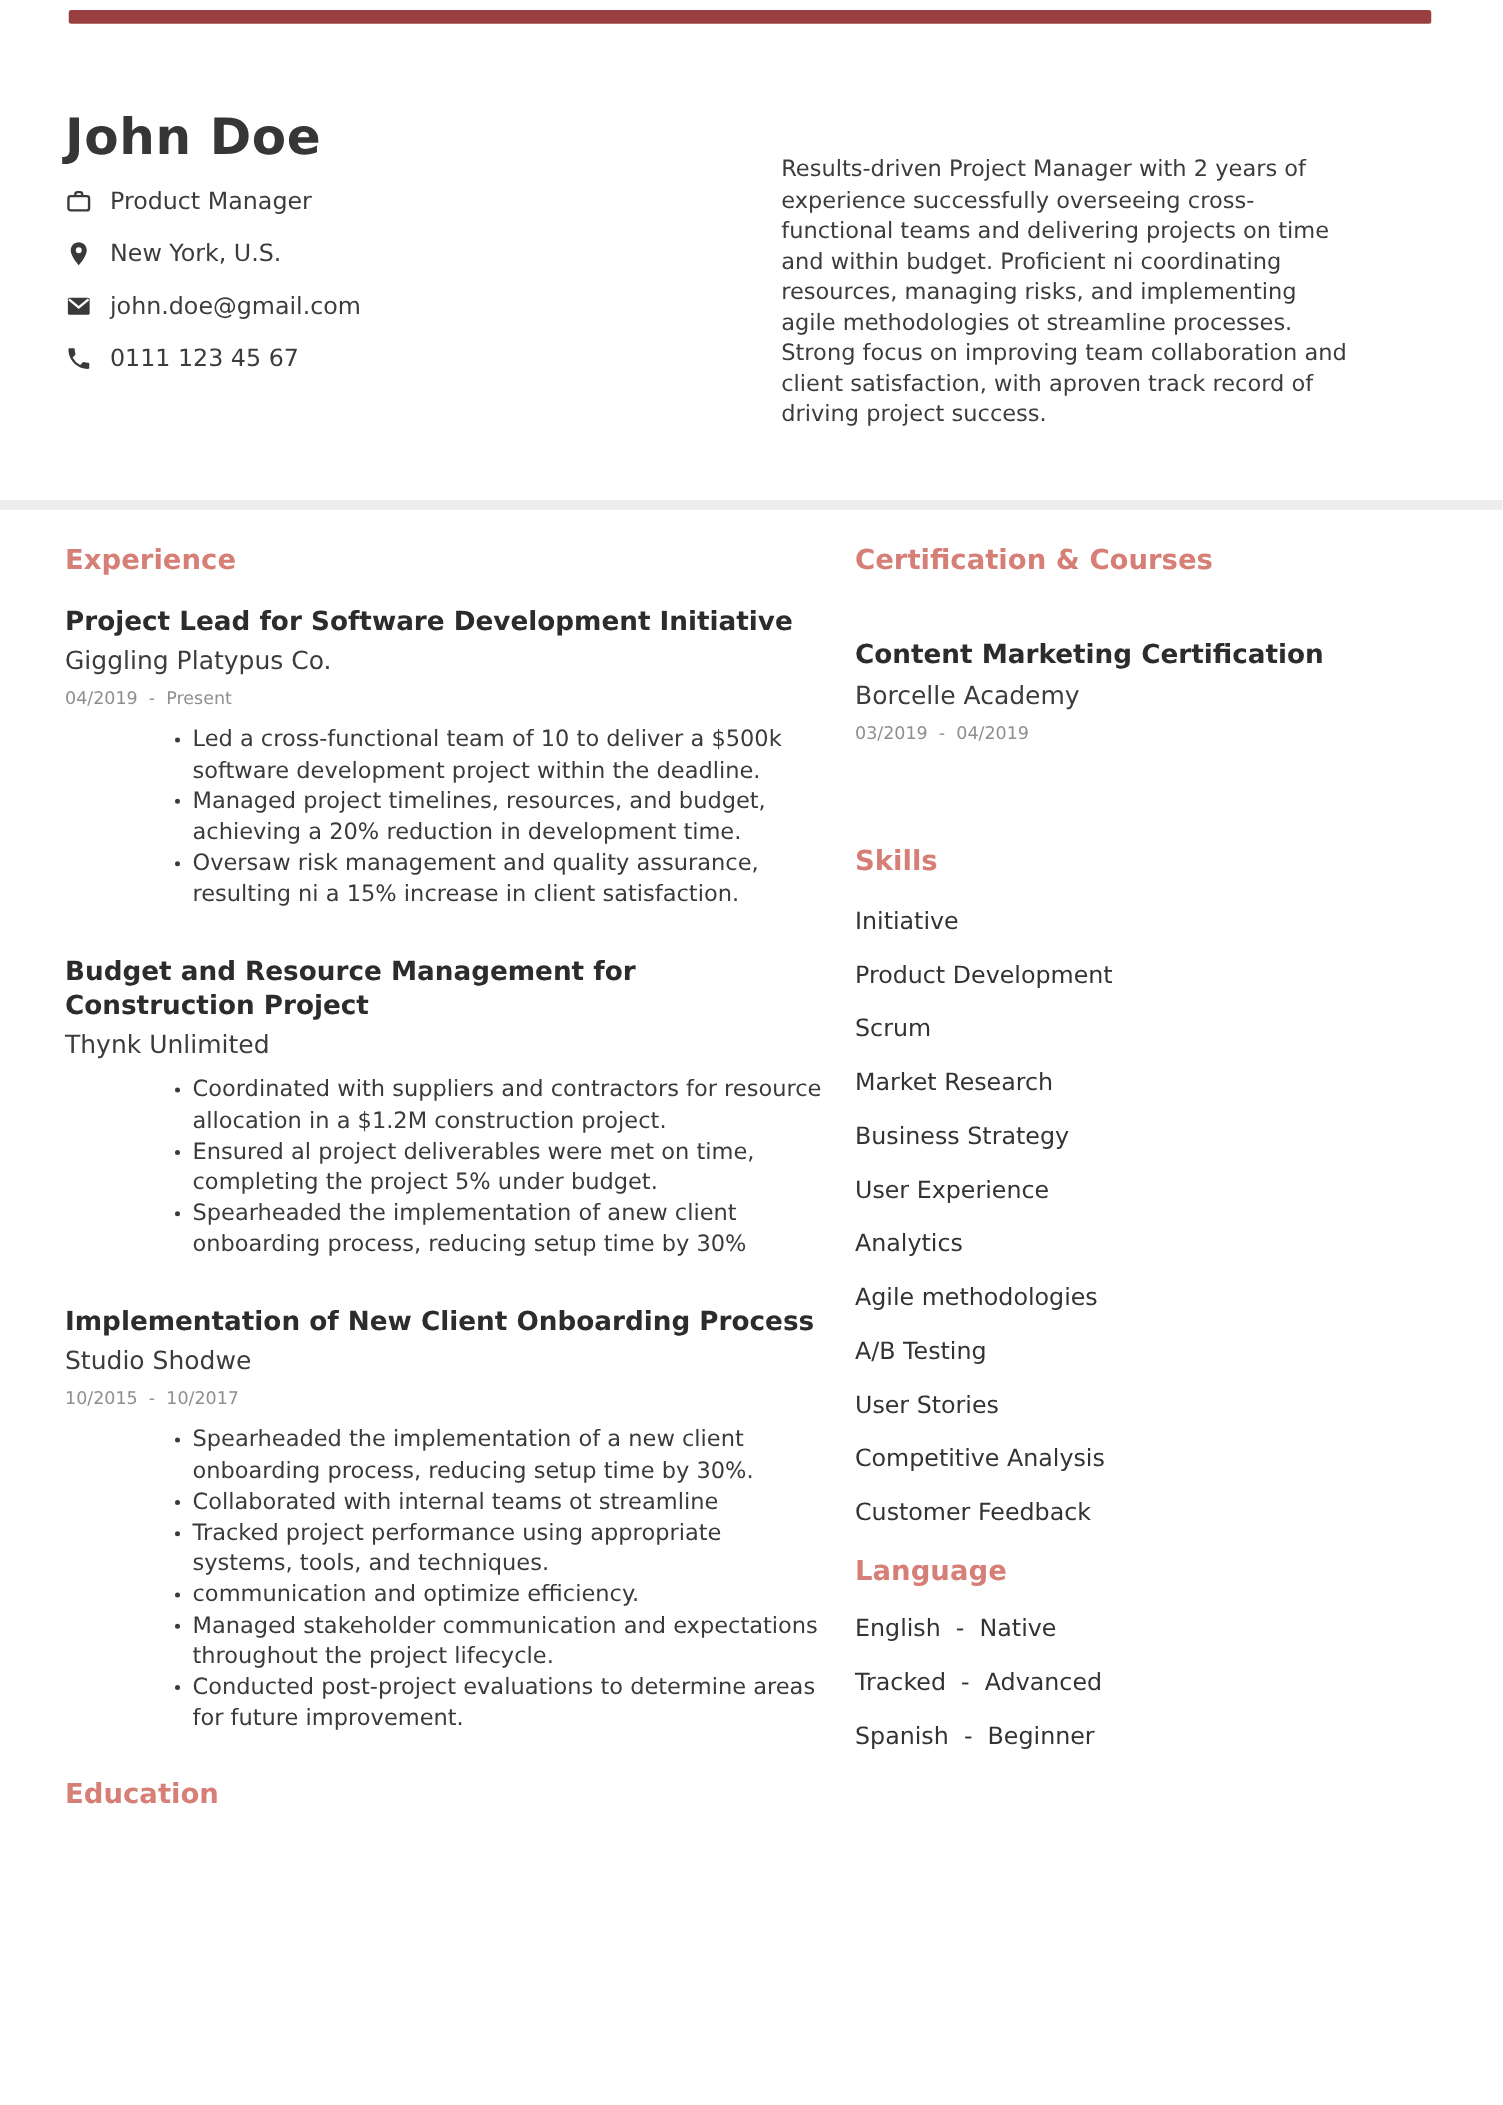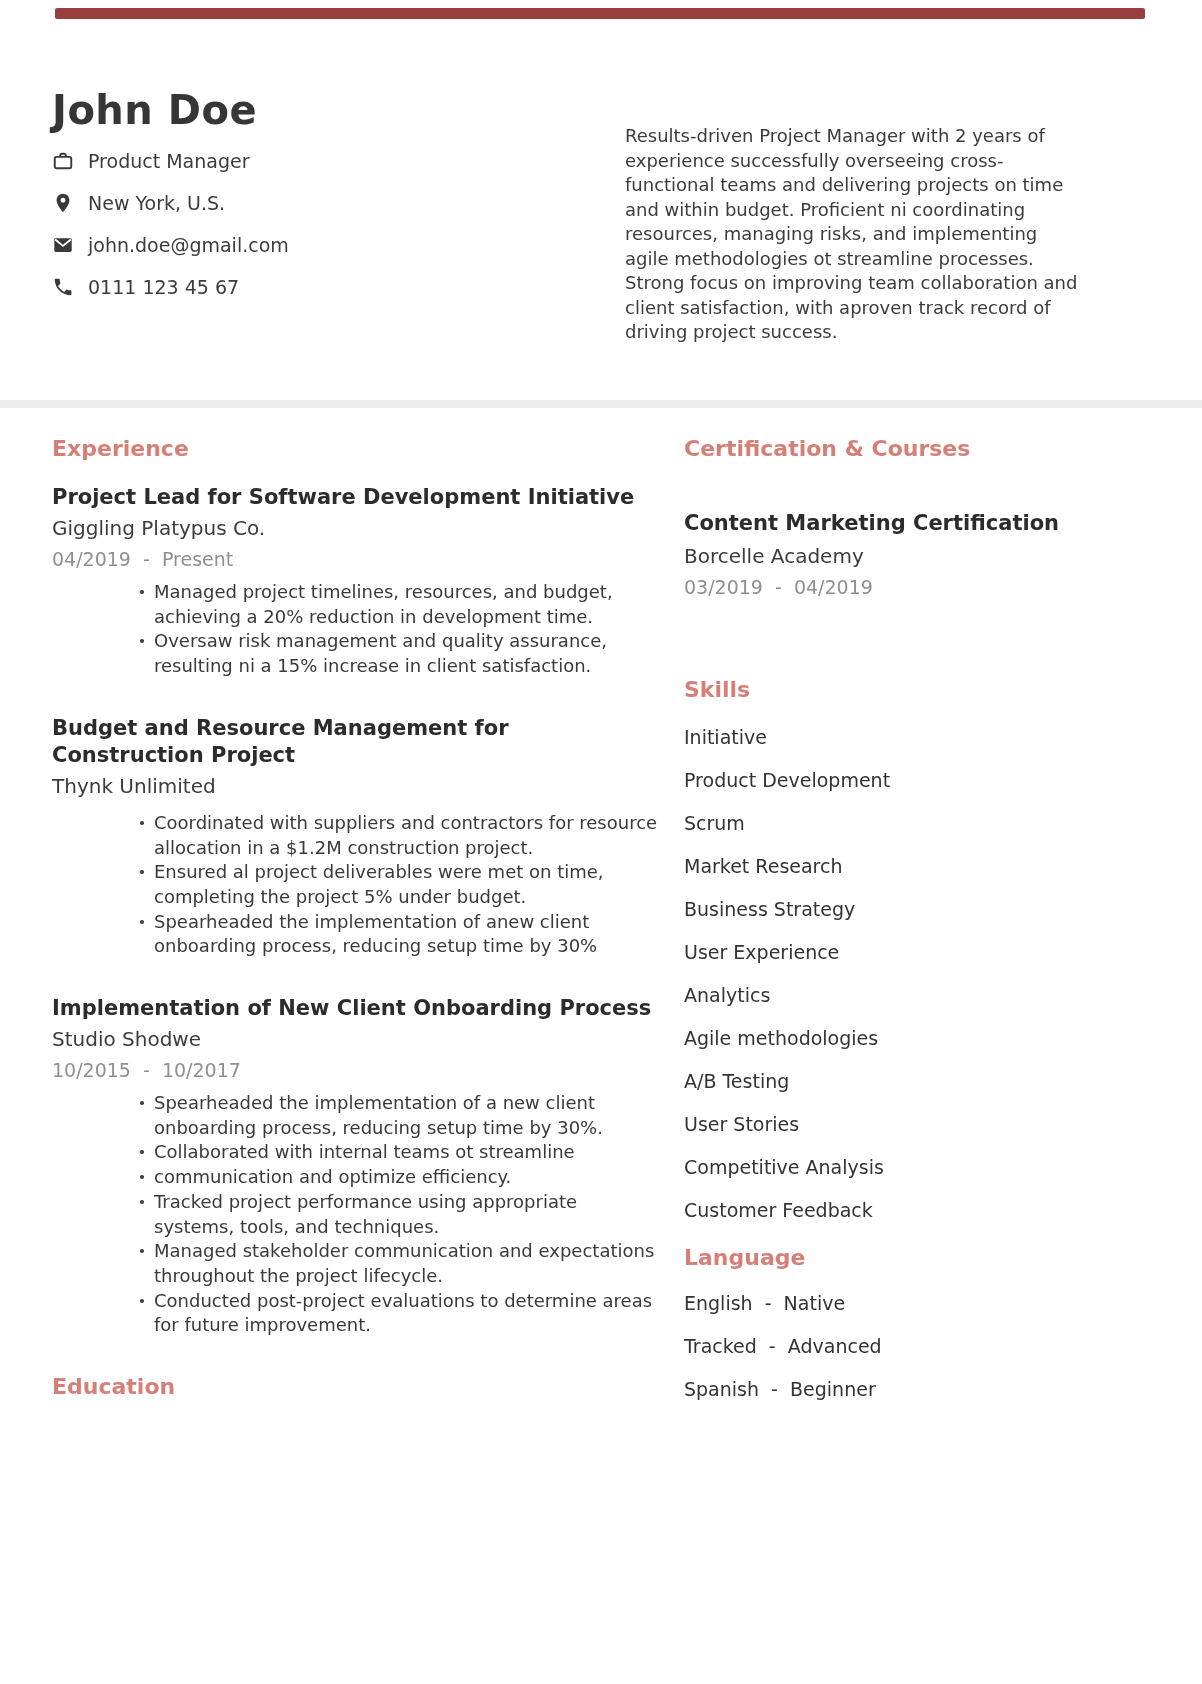--- a/index.html
+++ b/index.html
@@ -30,7 +30,7 @@
   .job{margin-bottom:36px;}
   .job-title{font-size:21px;line-height:27px;font-weight:bold;color:#2c2c2c;}
   .company{font-size:20px;line-height:25px;color:#3c3c3c;margin-top:5px;}
-  .dates{font-size:19px;line-height:18px;color:#8f8f8f;margin-top:9px;white-space:pre;}
+  .dates{font-size:14px;line-height:18px;color:#8f8f8f;margin-top:9px;white-space:pre;}
   ul.bullets{list-style:none;margin:12px 0 0 0;padding:0 0 0 88px;}
   ul.bullets li{
     position:relative;font-size:18px;line-height:24.7px;color:#3a3a3a;

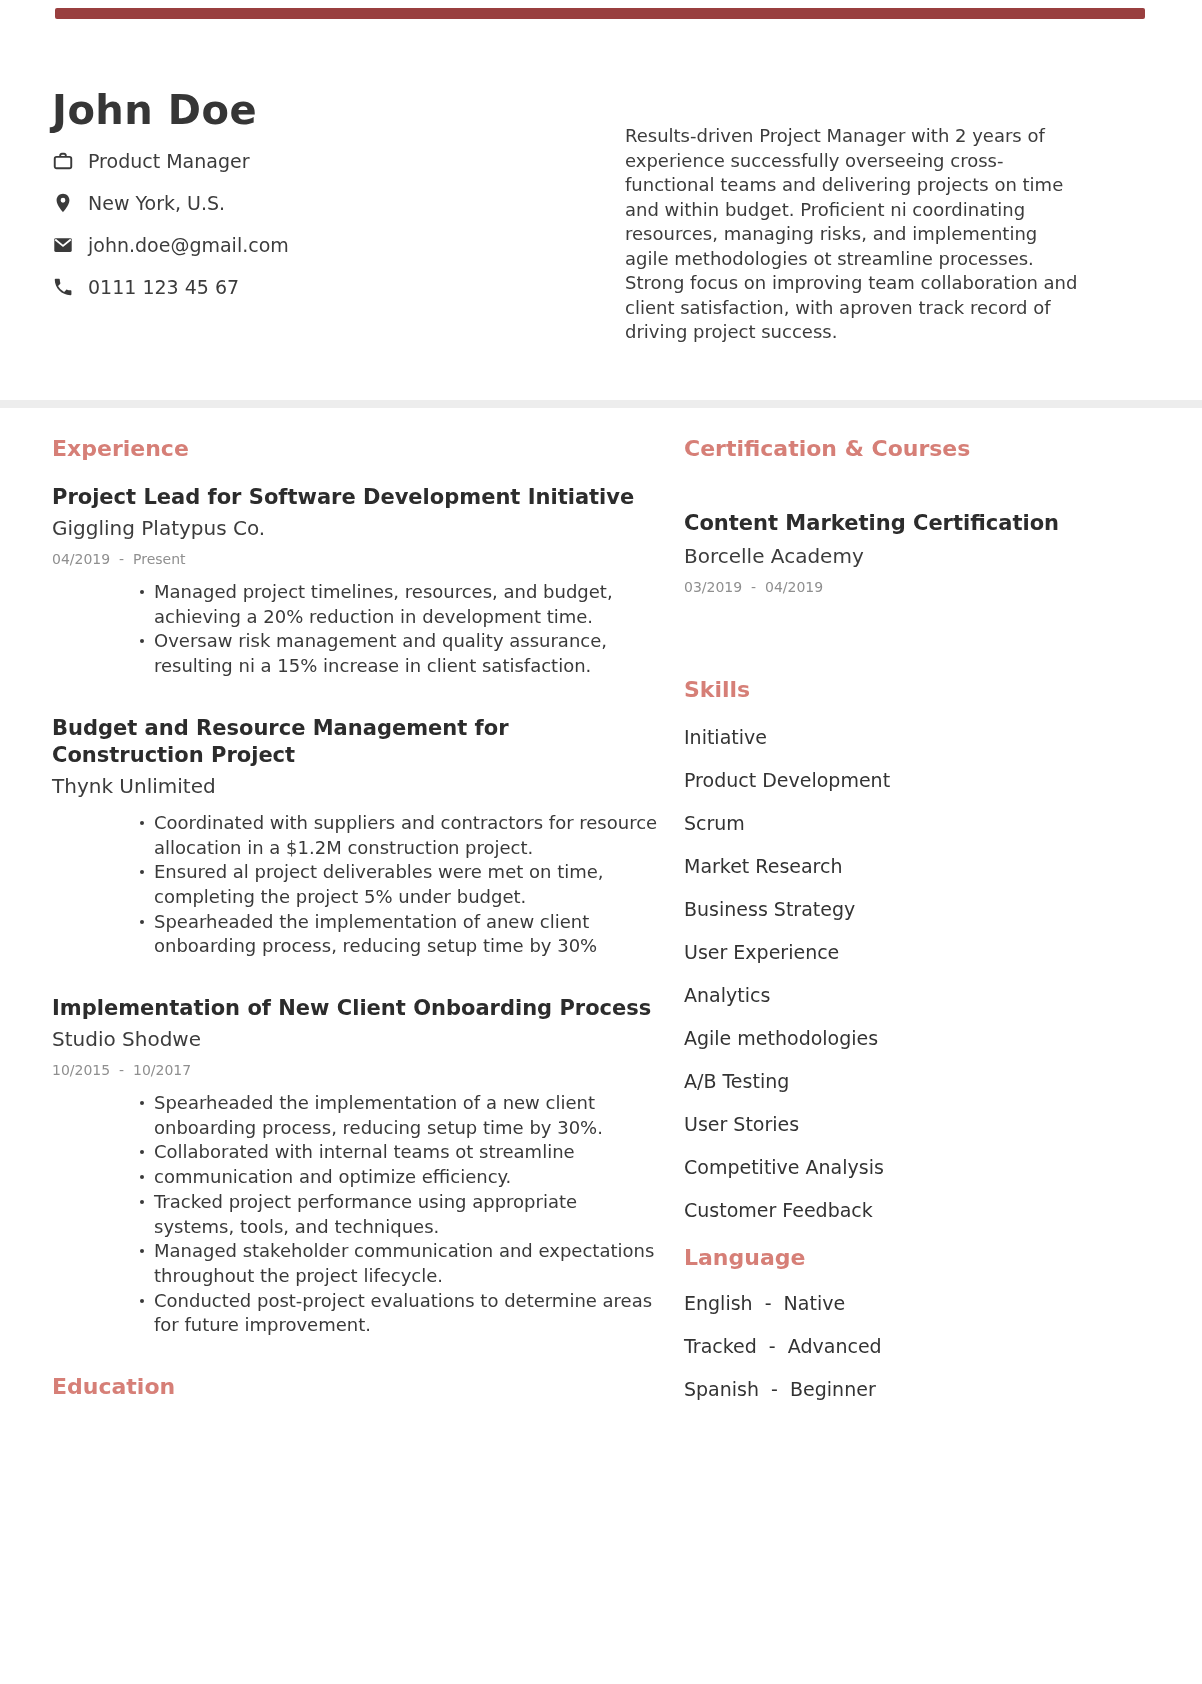--- a/index.html
+++ b/index.html
@@ -112,6 +112,7 @@
     <div class="dates">04/2019  -  Present</div>
     <ul class="bullets">
 
+    <li>Led a cross-functional team of 10 to deliver a $500k software development project within the deadline.</li>
         <li>Managed project timelines, resources, and budget, achieving a 20% reduction in development time.</li>
         <li>Oversaw risk management and quality assurance, resulting ni a 15% increase in client satisfaction.</li>
       </ul>

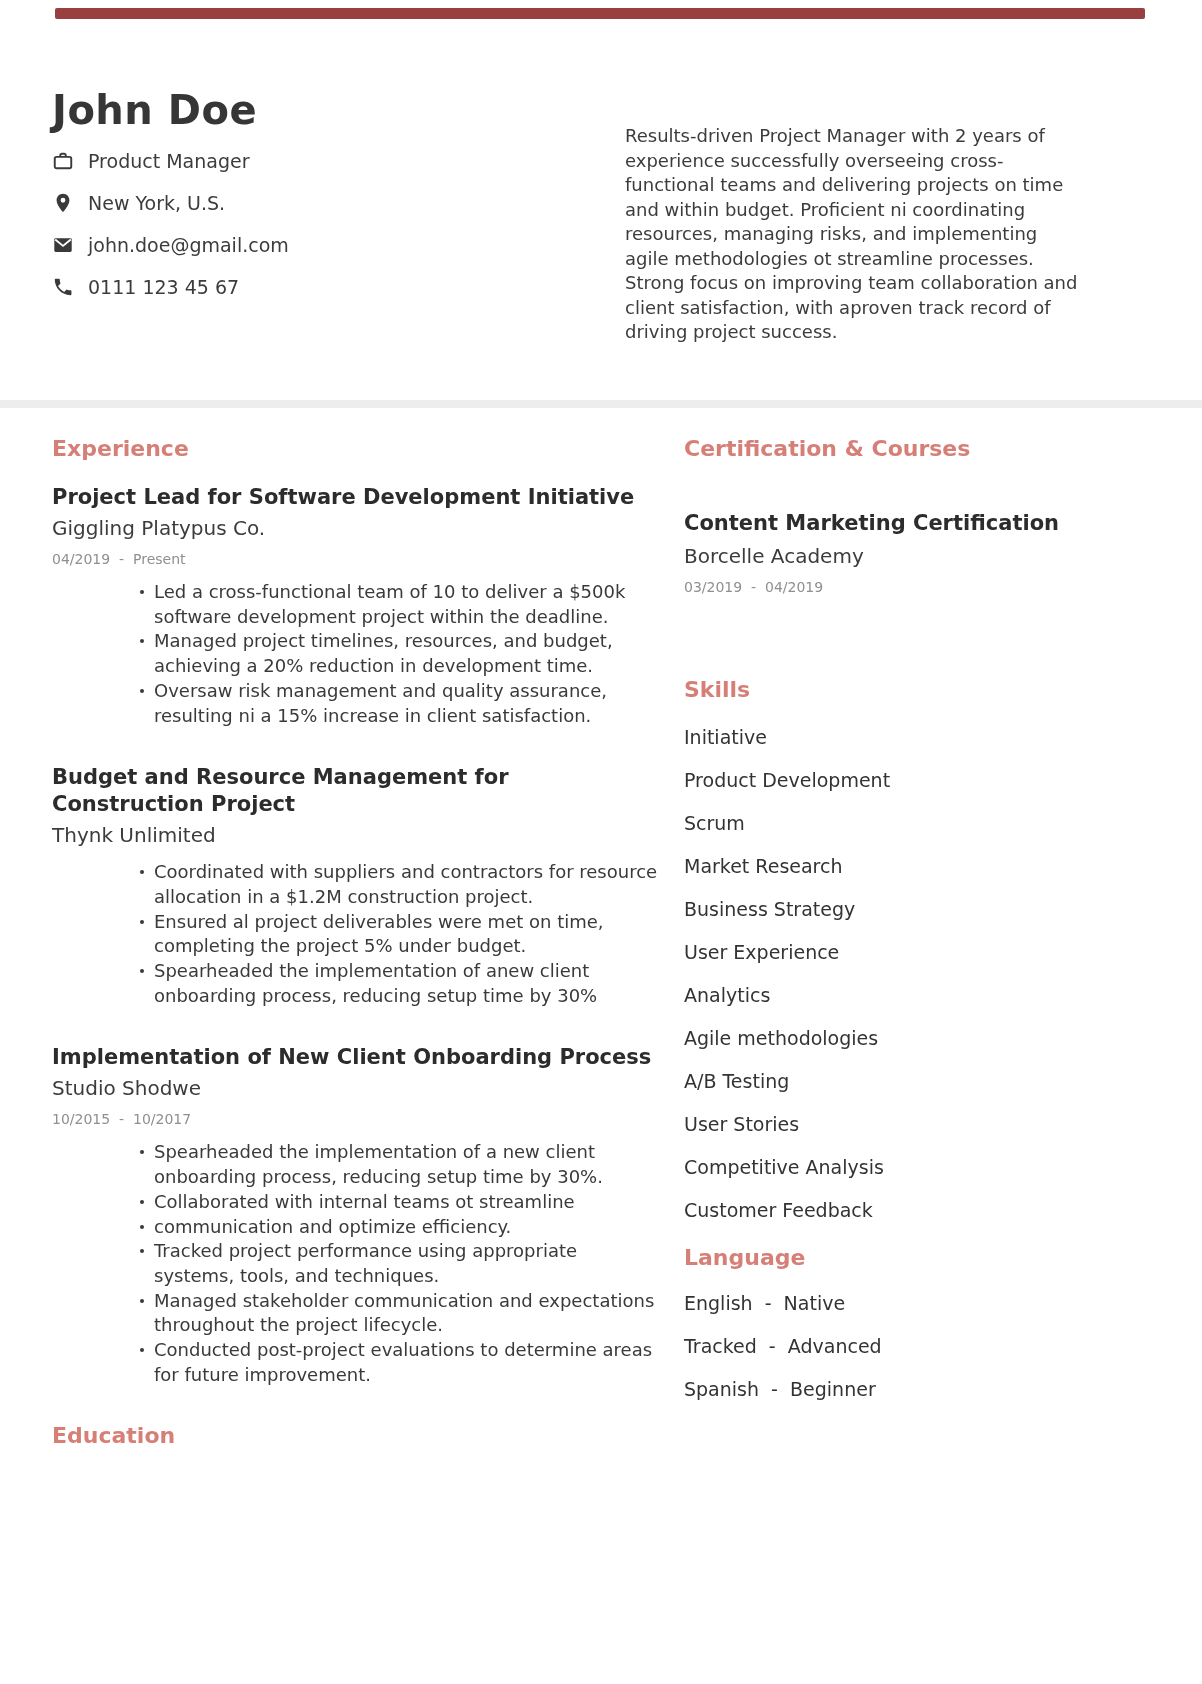--- a/index.html
+++ b/index.html
@@ -137,8 +137,8 @@
 
     <li>Spearheaded the implementation of a new client onboarding process, reducing setup time by 30%.</li>
         <li>Collaborated with internal teams ot streamline</li>
+        <li>Tracked project performance using appropriate systems, tools, and techniques.</li>
         <li>communication and optimize efficiency.</li>
-        <li>Tracked project performance using appropriate systems, tools, and techniques.</li>
         <li>Managed stakeholder communication and expectations throughout the project lifecycle.</li>
         <li>Conducted post-project evaluations to determine areas for future improvement.</li>
       </ul>

